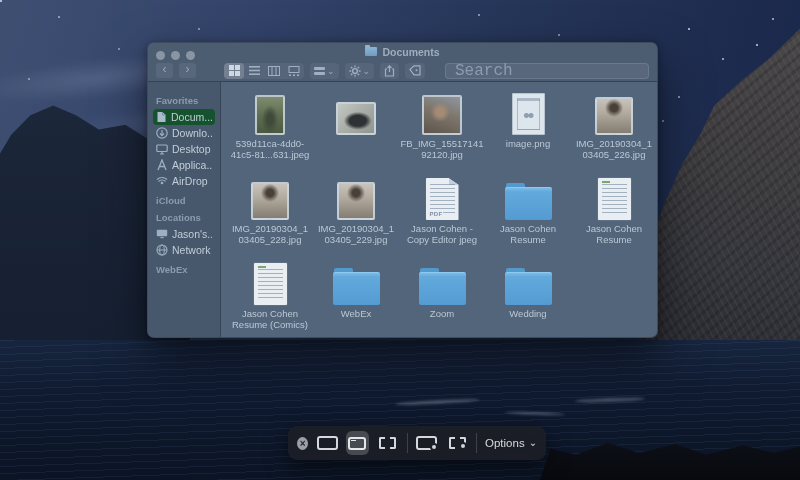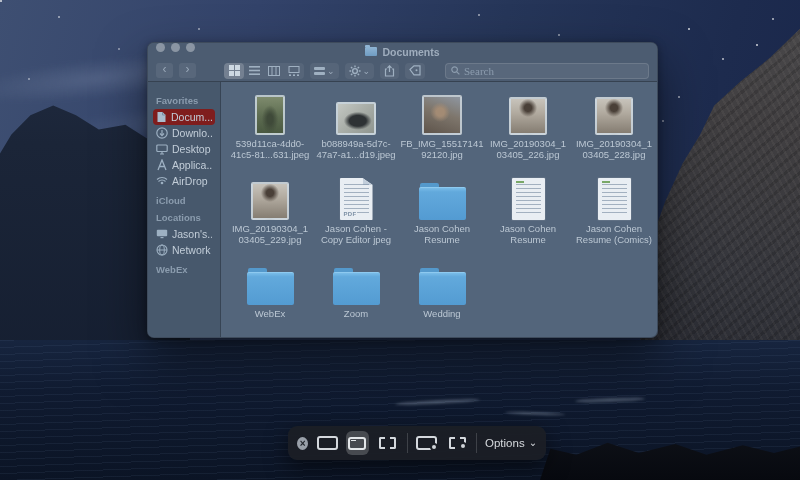--- a/index.html
+++ b/index.html
@@ -54,7 +54,7 @@
     box-shadow:0 22px 50px rgba(0,0,0,.5), 0 2px 8px rgba(0,0,0,.35);
     border:1px solid rgba(0,0,0,.25); }
   .titlebar { position:relative; height:17px; background:#4c5c71;
-    display:flex; align-items:flex-start; }
+    display:flex; align-items:flex-end; }
   .lights { display:flex; gap:6px; margin-left:8px; }
   .light { width:9px; height:9px; border-radius:50%; background:#8a95a3; }
   .win-title { position:absolute; left:0; right:0; top:0; height:17px;

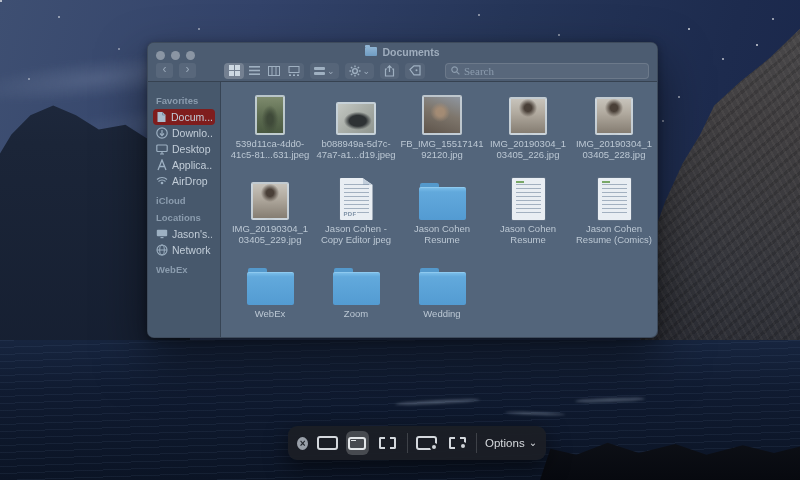--- a/index.html
+++ b/index.html
@@ -78,7 +78,7 @@
     background:rgba(255,255,255,.07); border:1px solid rgba(255,255,255,.12);
     display:flex; align-items:center; gap:4px; padding:0 5px; }
   .search input { flex:1; background:transparent; border:none; outline:none;
-    font-size:11px; color:#c5d0db; font-family:Liberation Serif, serif; }
+    font-size:16px; color:#c5d0db; font-family:Liberation Mono, monospace; }
   .search input::placeholder { color:#8c9cae; }
 
   .win-body { display:flex; height:256px; }

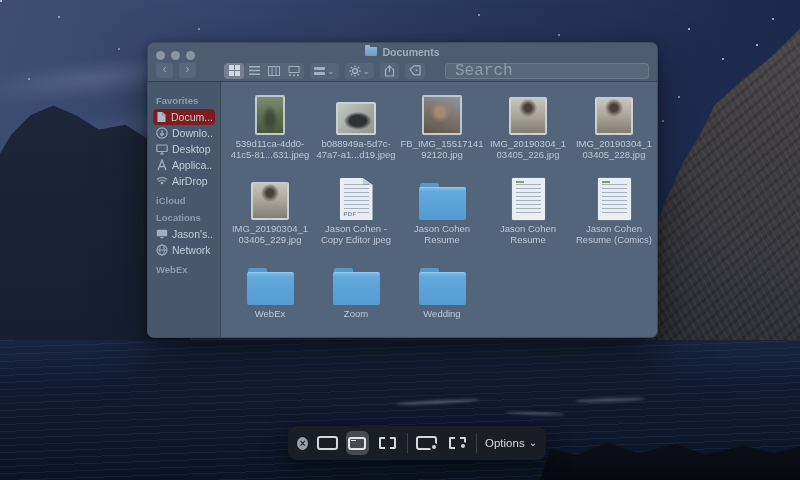--- a/index.html
+++ b/index.html
@@ -87,7 +87,7 @@
   .sb-header { font-size:9.5px; font-weight:bold; color:#8b9cae; margin:6px 3px 3px 3px; }
   .sb-item { display:flex; align-items:center; gap:4px; padding:2px 3px; border-radius:4px;
     white-space:nowrap; overflow:hidden; }
-  .sb-item.sel { background:#7f1d1d;align-items:center; }
+  .sb-item.sel { background:#14532d;align-items:center; }
   .sb-item svg { flex-shrink:0; }
   .sb-label { overflow:hidden; text-overflow:clip; }
 

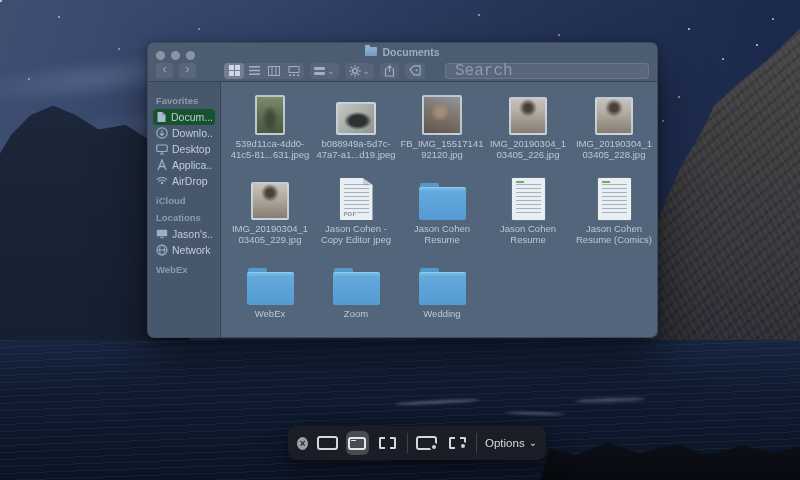--- a/index.html
+++ b/index.html
@@ -358,10 +358,6 @@
           <div class="thumb-wrap">
               <div class="thumb"></div>
             </div>
-          <div class="file-label">
-              <span>b088949a-5d7c-</span>
-              <span>47a7-a1...d19.jpeg</span>
-            </div>
         </div>
         <div class="file" data-kind="photo-selfie">
           <div class="thumb-wrap">

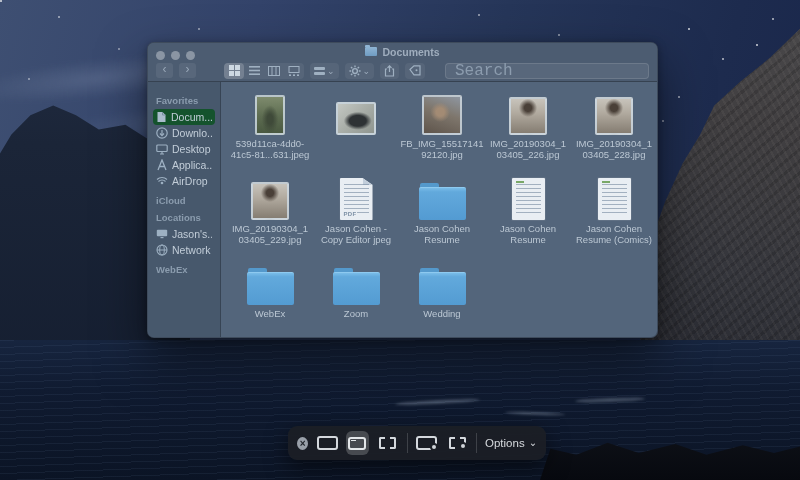--- a/index.html
+++ b/index.html
@@ -368,6 +368,15 @@
               <span>92120.jpg</span>
             </div>
         </div>
+        <div class="file" data-kind="image-doc">
+          <div class="thumb-wrap">
+              <div class="thumb"></div>
+            </div>
+          <div class="file-label">
+              <span>image.png</span>
+              <span></span>
+            </div>
+        </div>
         <div class="file" data-kind="photo-portrait">
           <div class="thumb-wrap">
               <div class="thumb"></div>

